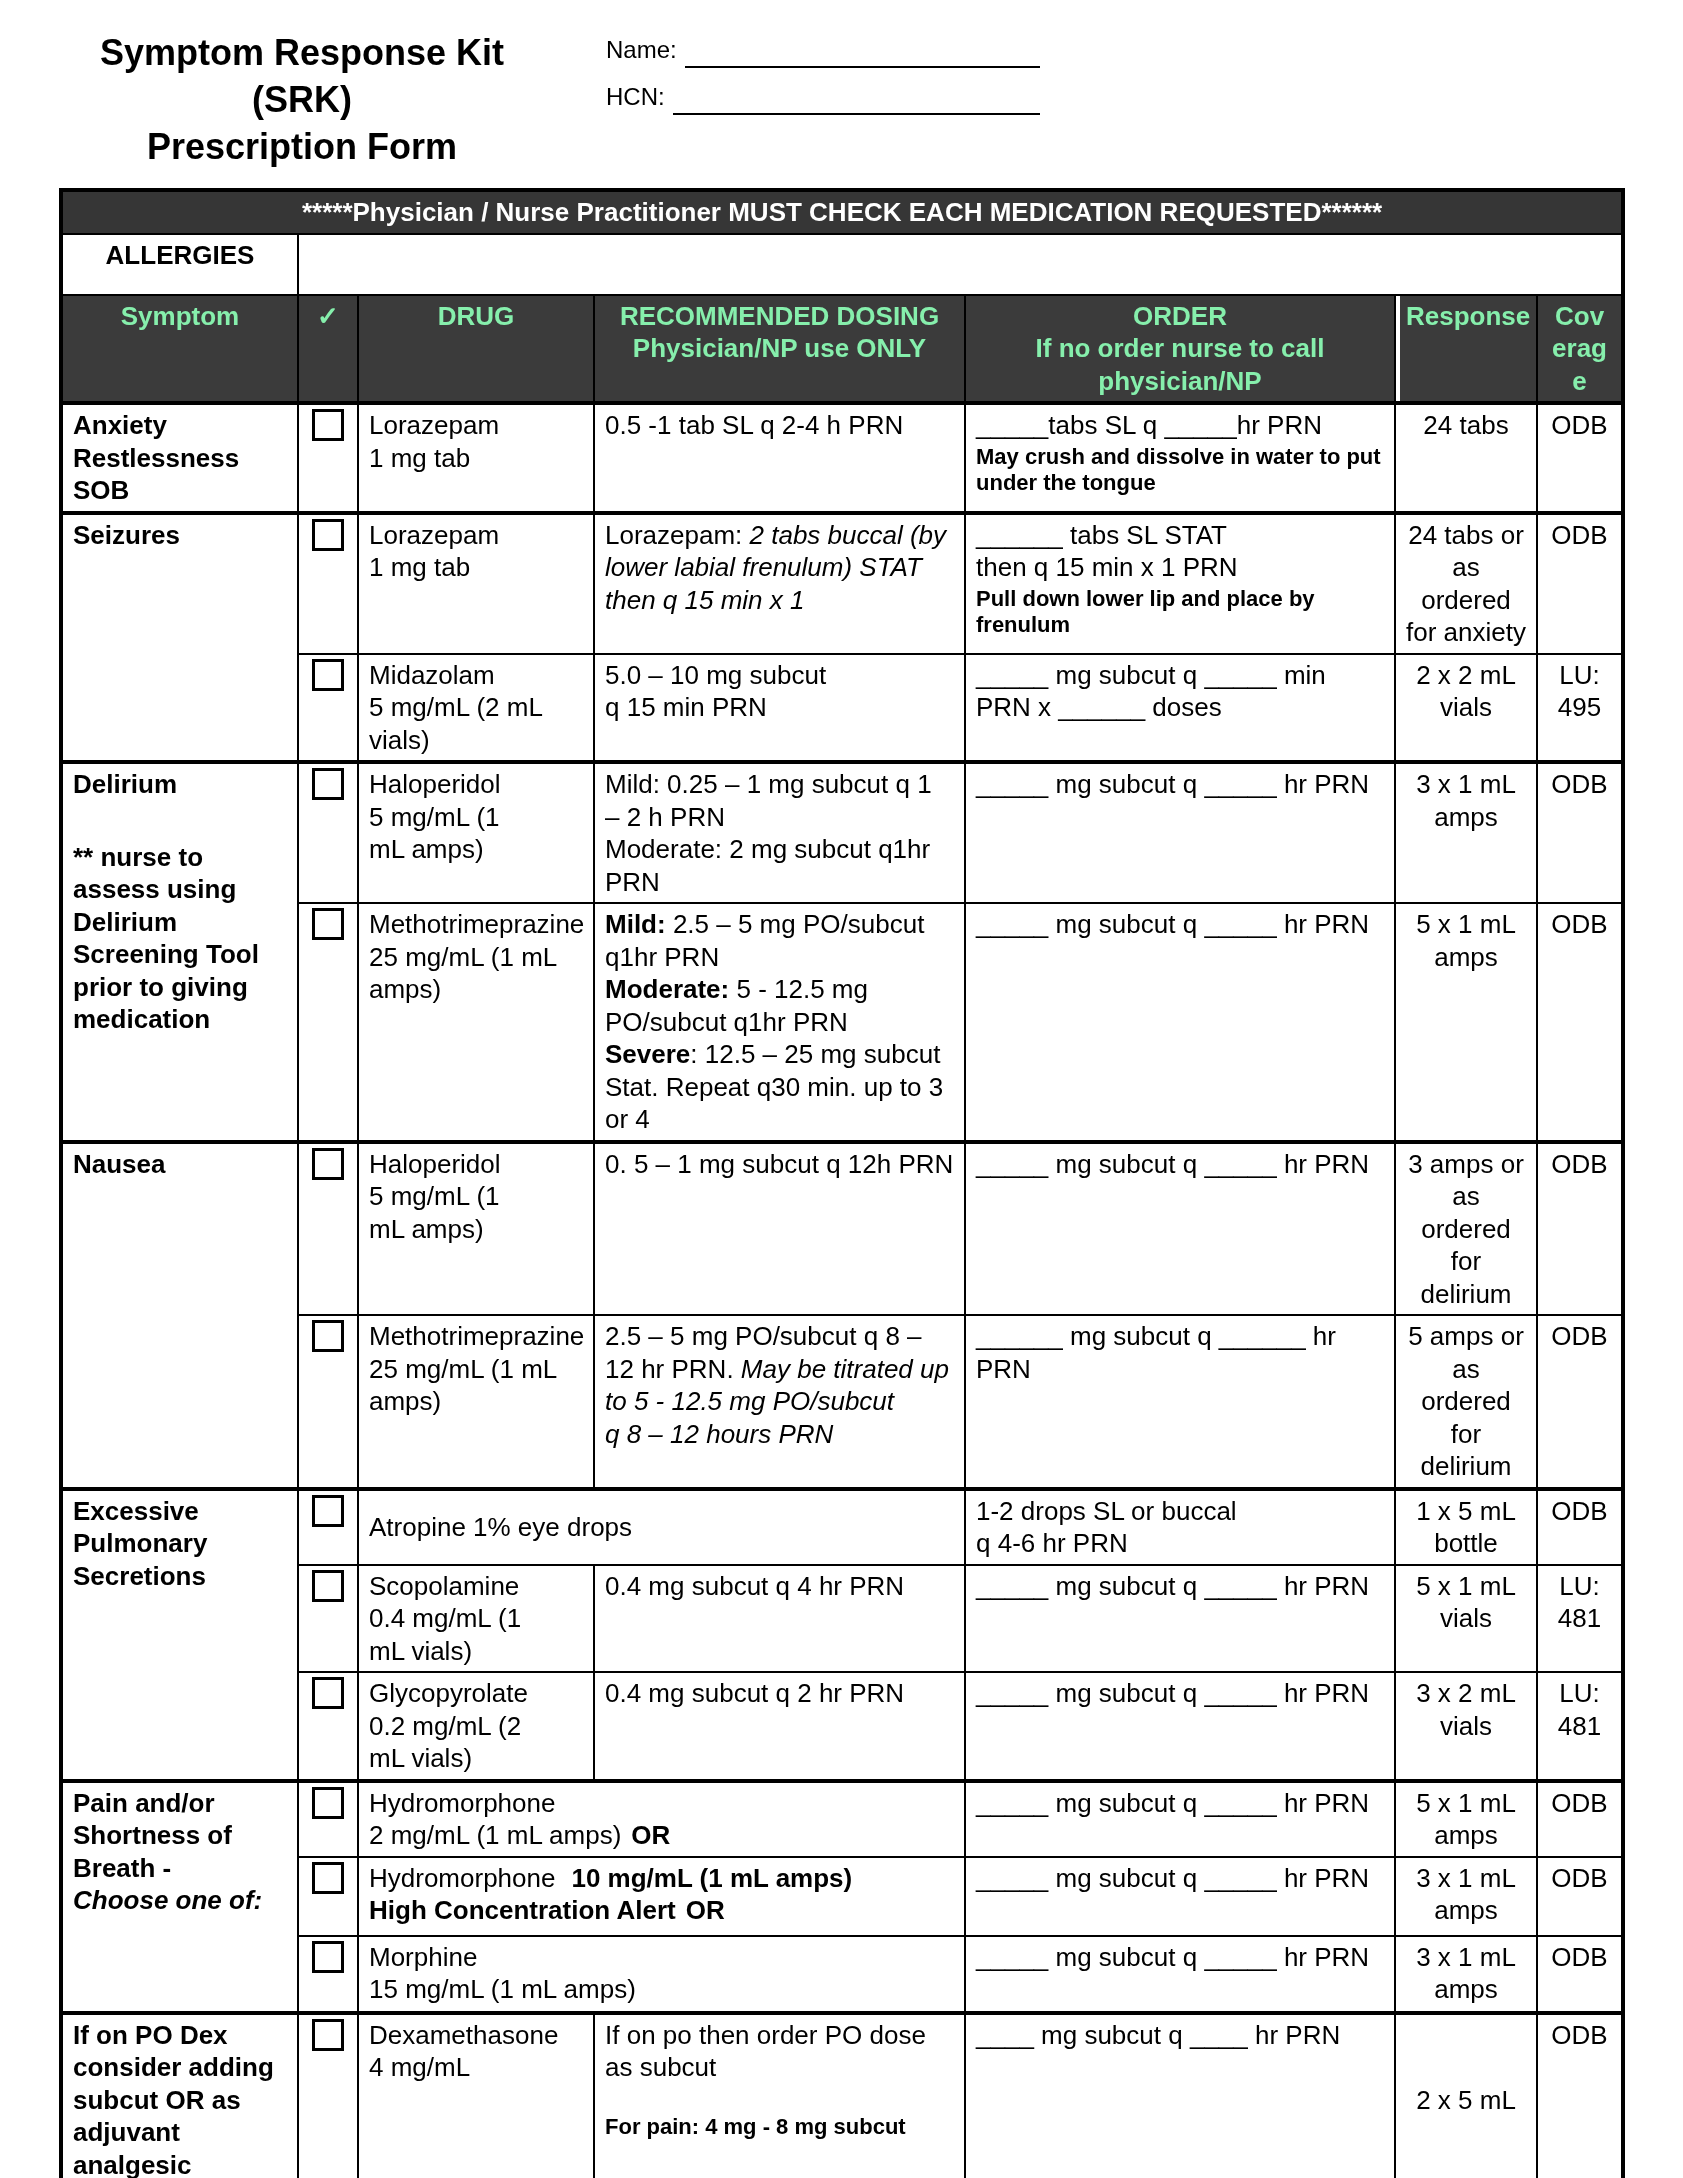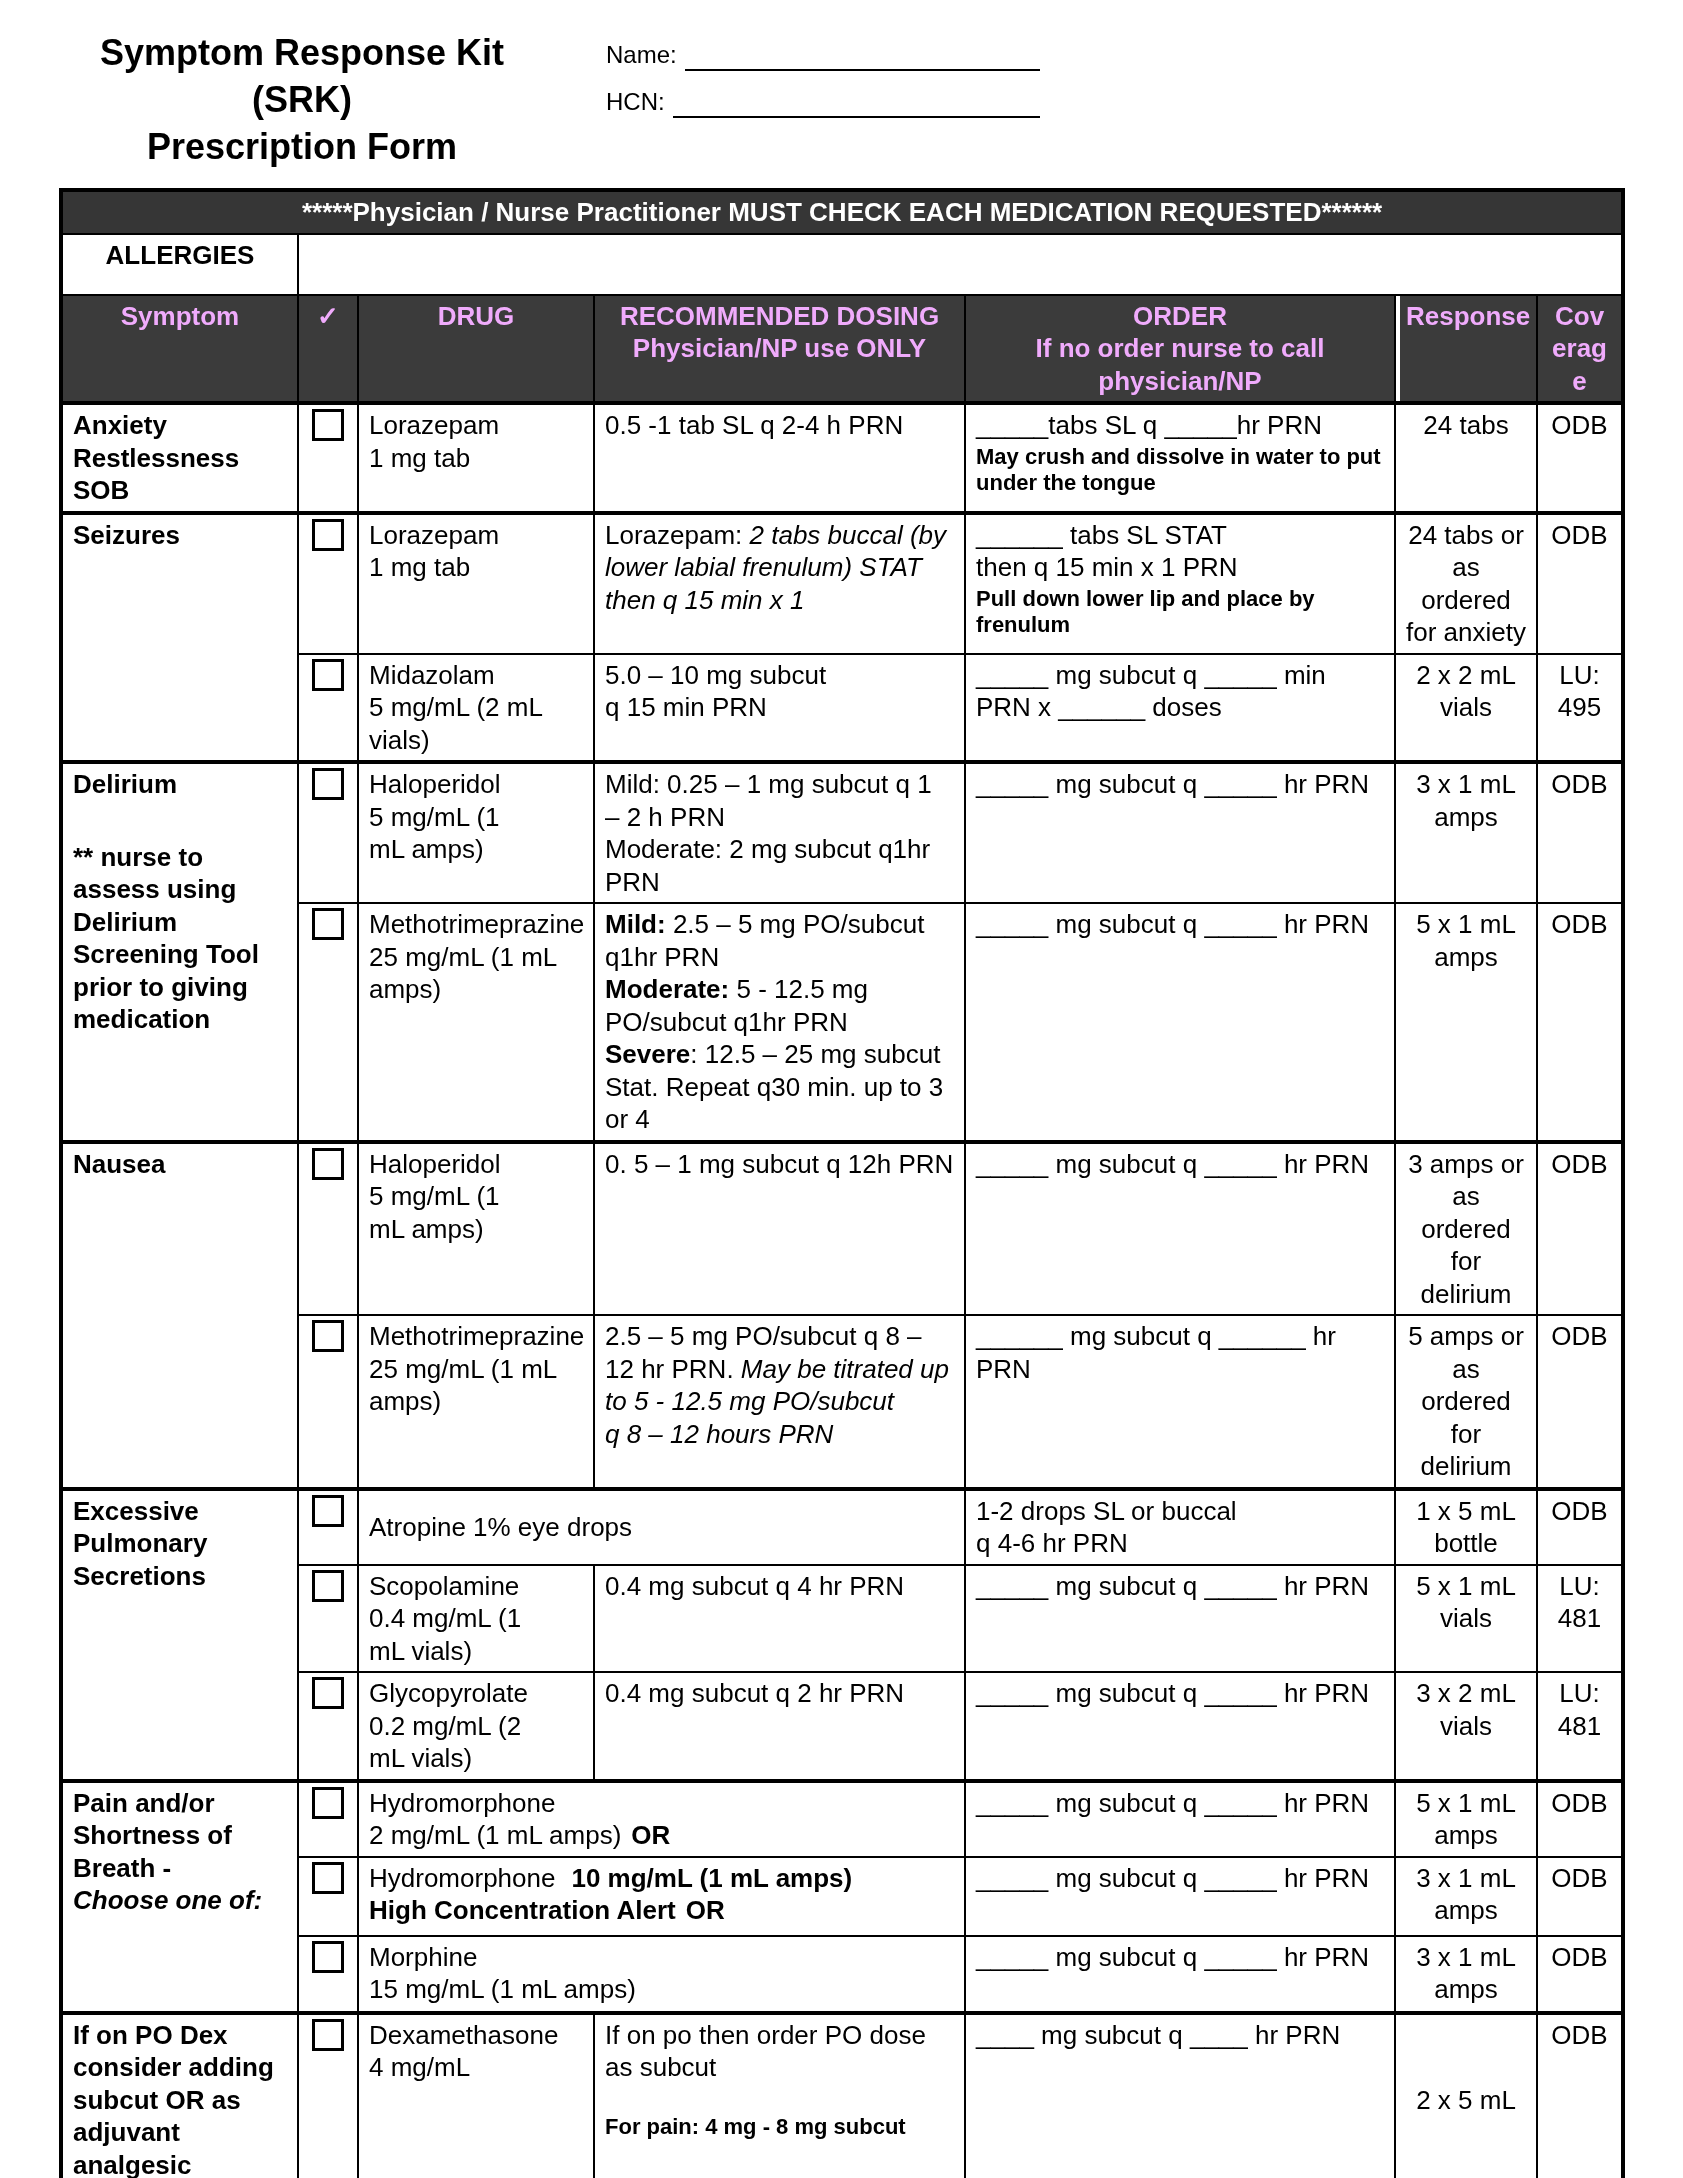--- a/index.html
+++ b/index.html
@@ -13,7 +13,7 @@
            font-weight:bold; font-size:36px; line-height:1.3; }
   .fields-mid { position:absolute; left:606px; top:36px; width:434px; }
   .fields-right { position:absolute; left:1146px; top:36px; width:455px; }
-  .frow { display:flex; align-items:center; height:38px; margin-bottom:9px; font-size:24px; }
+  .frow { display:flex; align-items:flex-start; height:38px; margin-bottom:9px; font-size:24px; }
   .frow .lbl { white-space:nowrap; padding-right:8px; }
   .line { flex:1; border-bottom:2px solid #000; height:30px; }
 

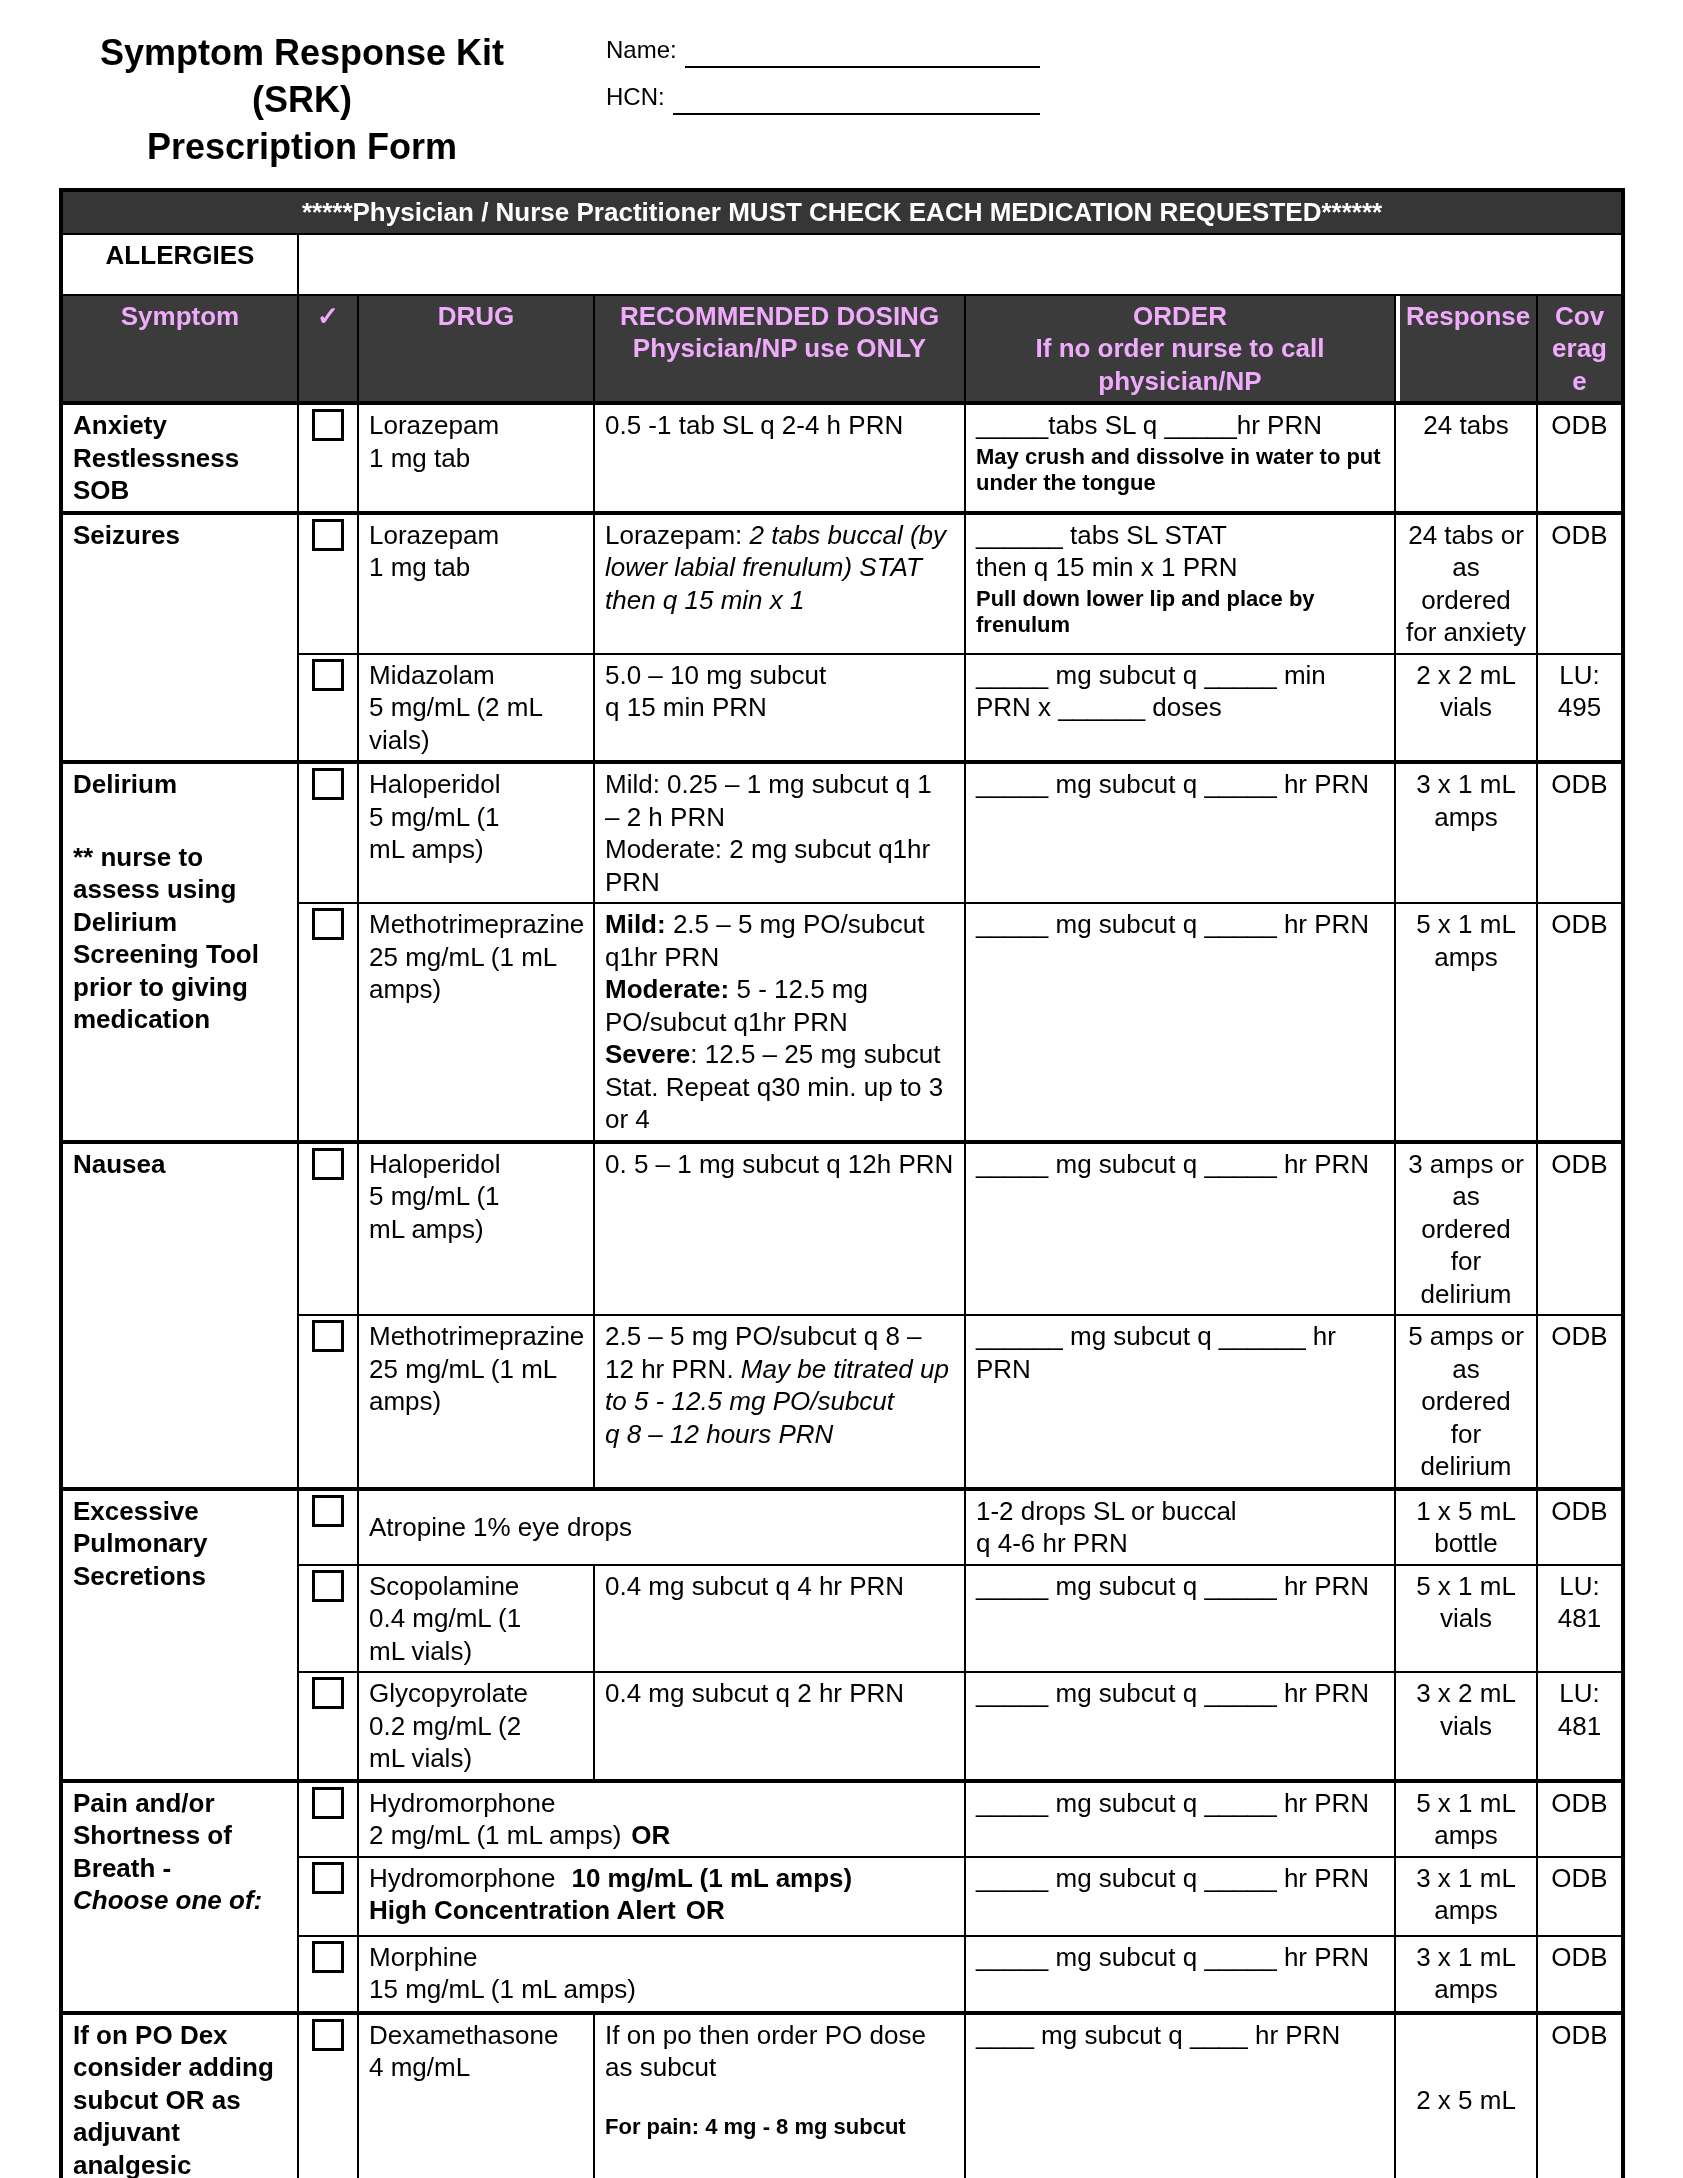--- a/index.html
+++ b/index.html
@@ -26,7 +26,7 @@
   .banner-cell { background:#363636; color:#fff; font-weight:bold; font-size:30px;
                  text-align:center; padding:3px 0; }
   .allergies-cell { font-weight:bold; text-align:center; vertical-align:middle; font-size:27px; }
-  th.colh { background:#3b3b3b; color:#f0abfc; font-weight:bold; text-align:center;
+  th.colh { background:#3b3b3b; color:#86efac; font-weight:bold; text-align:center;
             vertical-align:middle; }
   th.colh-qty { box-shadow: inset 4px 0 0 #fff; }
   th.colh-cov { word-break:break-all; padding:4px 6px; }

